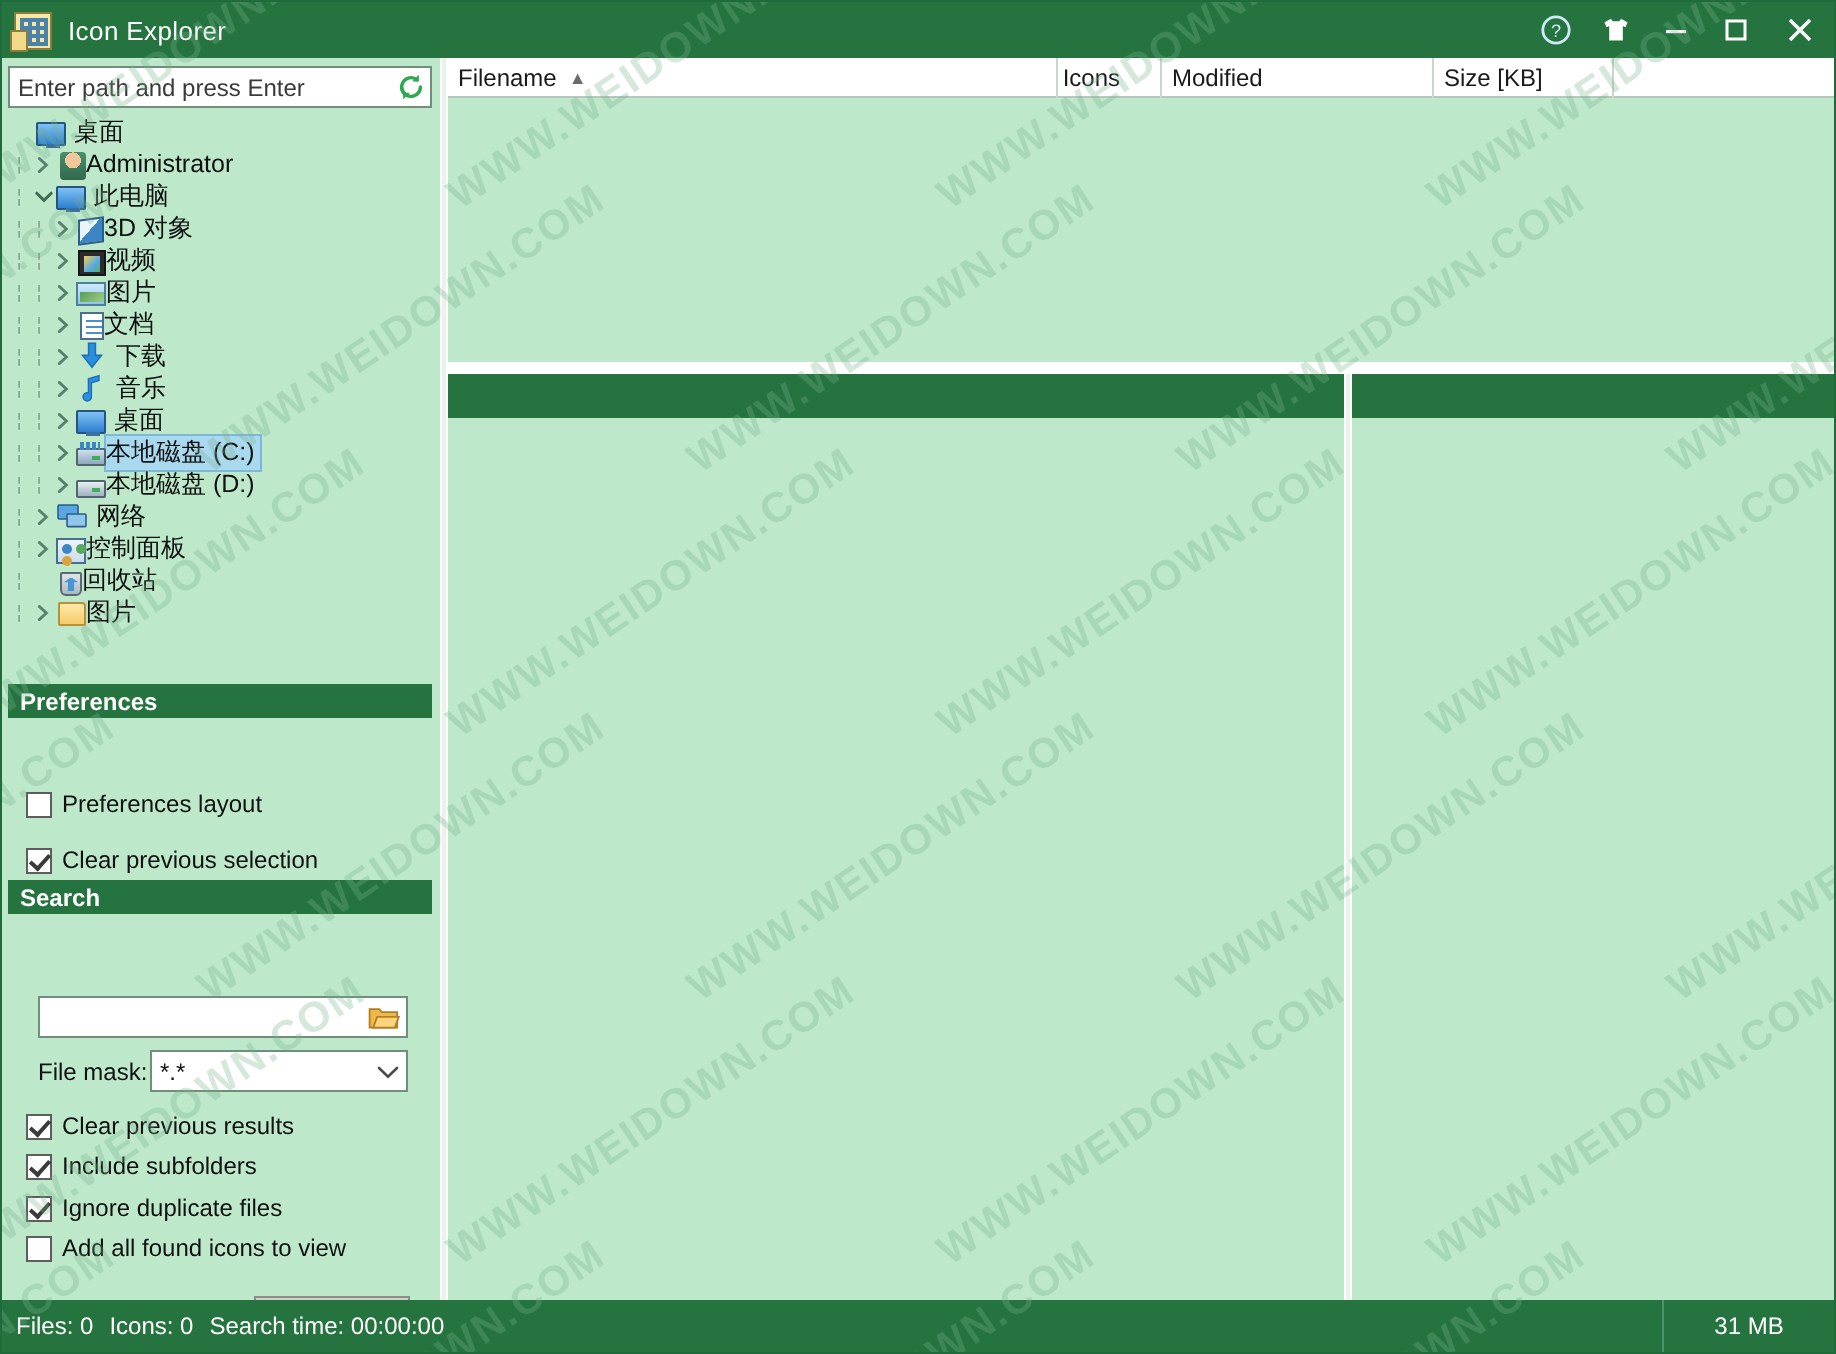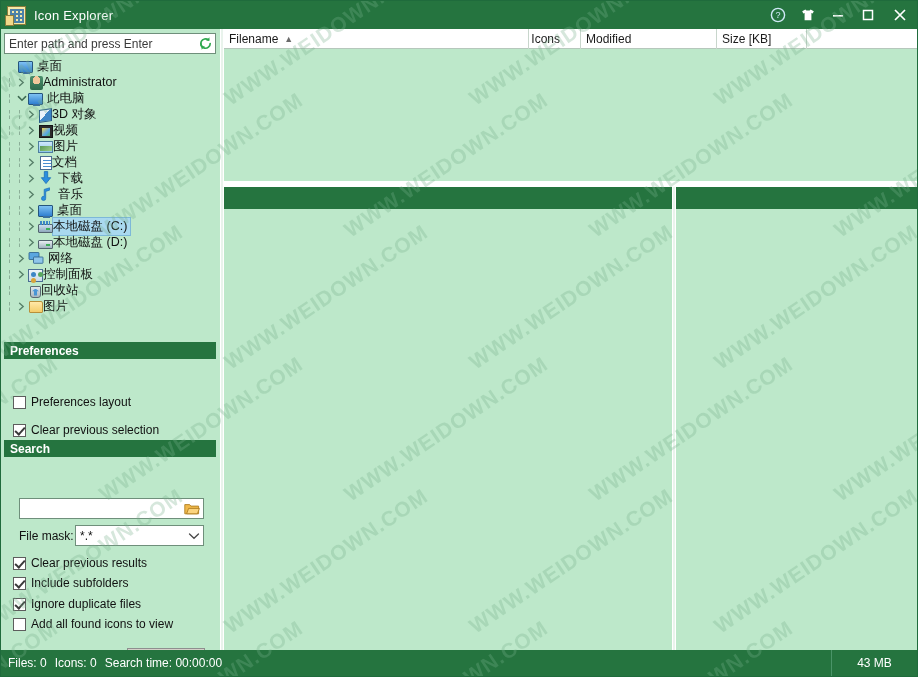--- a/index.html
+++ b/index.html
@@ -798,7 +798,7 @@
     <span class="st-item first">Files: 0</span>
     <span class="st-item">Icons: 0</span>
     <span class="st-item">Search time: 00:00:00</span>
-    <span class="st-mem">43 MB</span>
+    <span class="st-mem">31 MB</span>
   </div>
 
   <div class="wm-layer" id="wm-layer">

